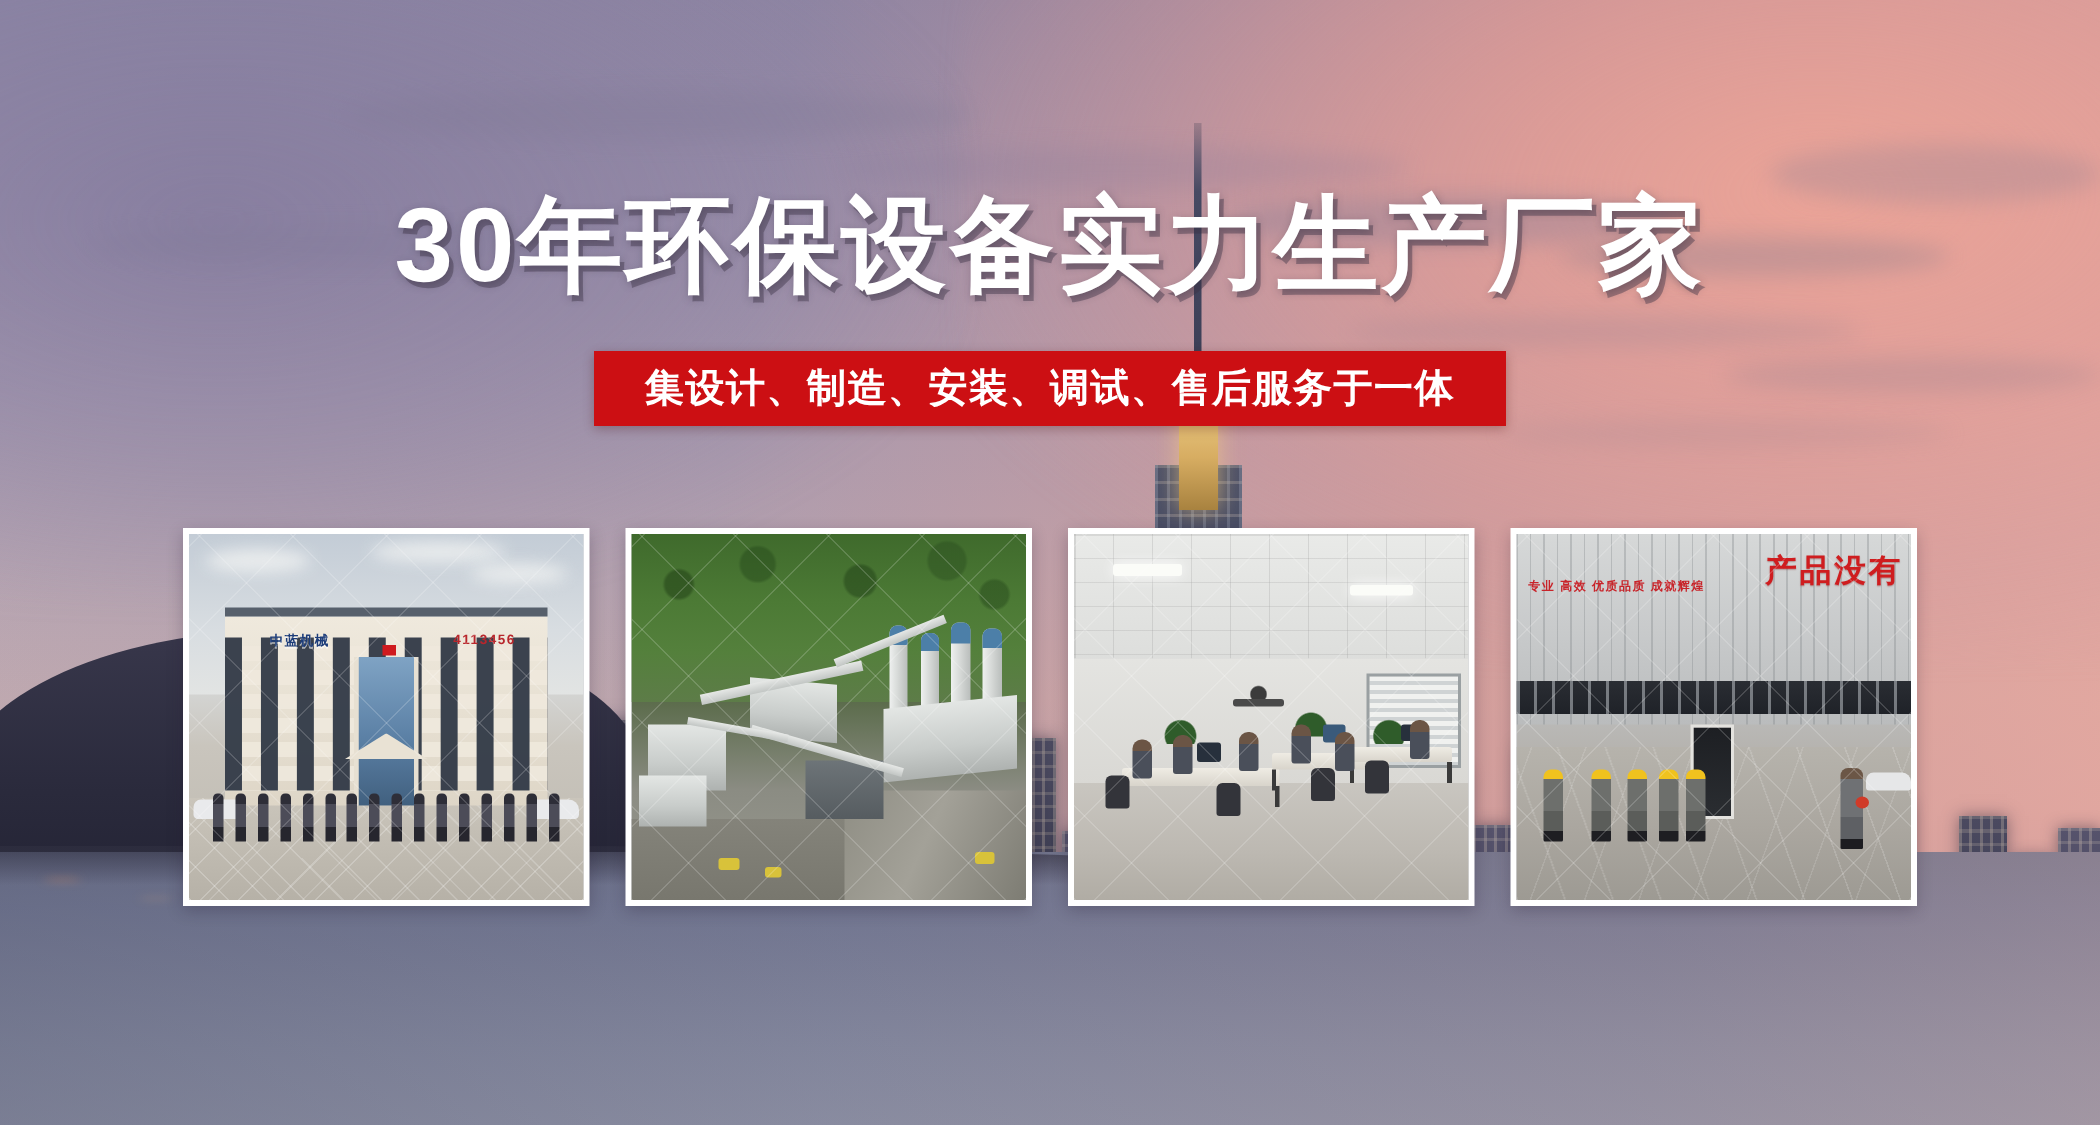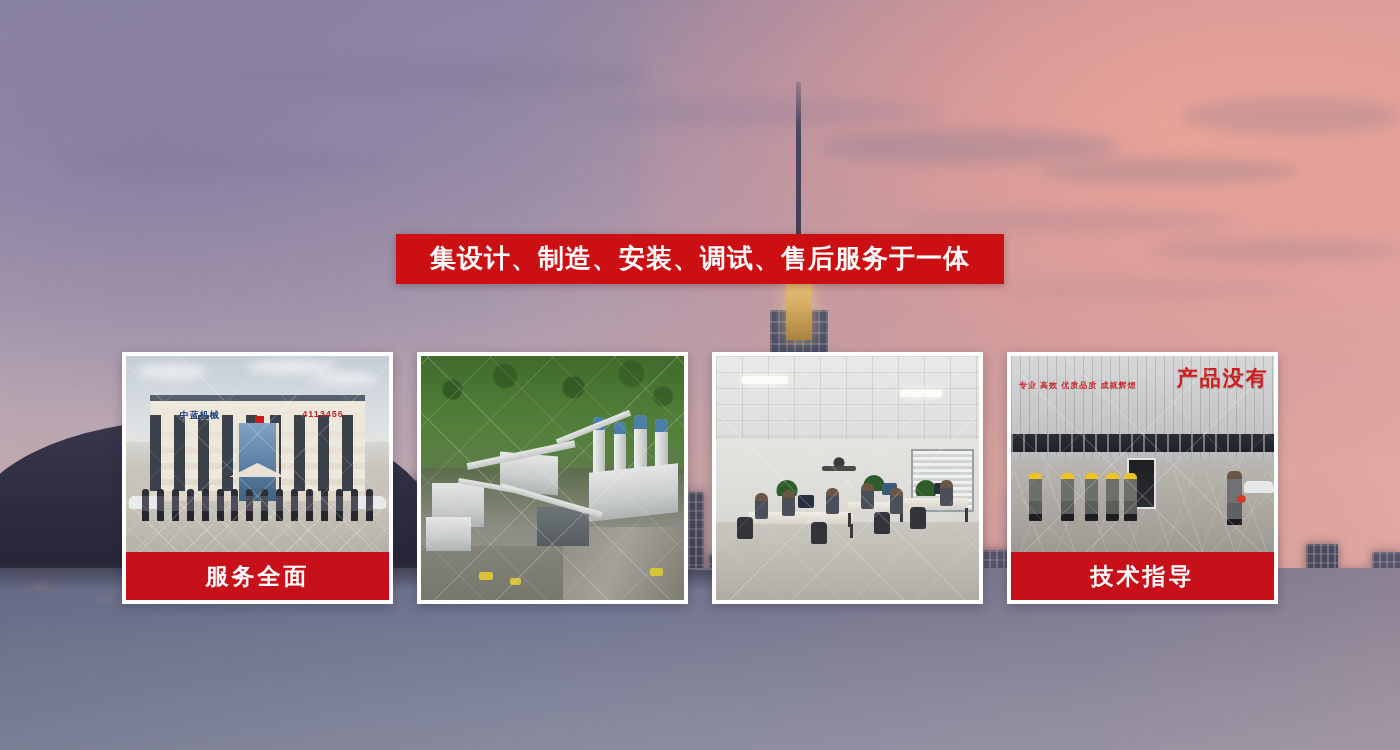--- a/index.html
+++ b/index.html
@@ -478,6 +478,7 @@
   <div class="river-glow"></div>
   <div class="river-refl"></div>
 
+  <div class="headline">30年环保设备实力生产厂家</div>
 
   <div class="subbar-wrap">
     <div class="subbar">集设计、制造、安装、调试、售后服务于一体</div>

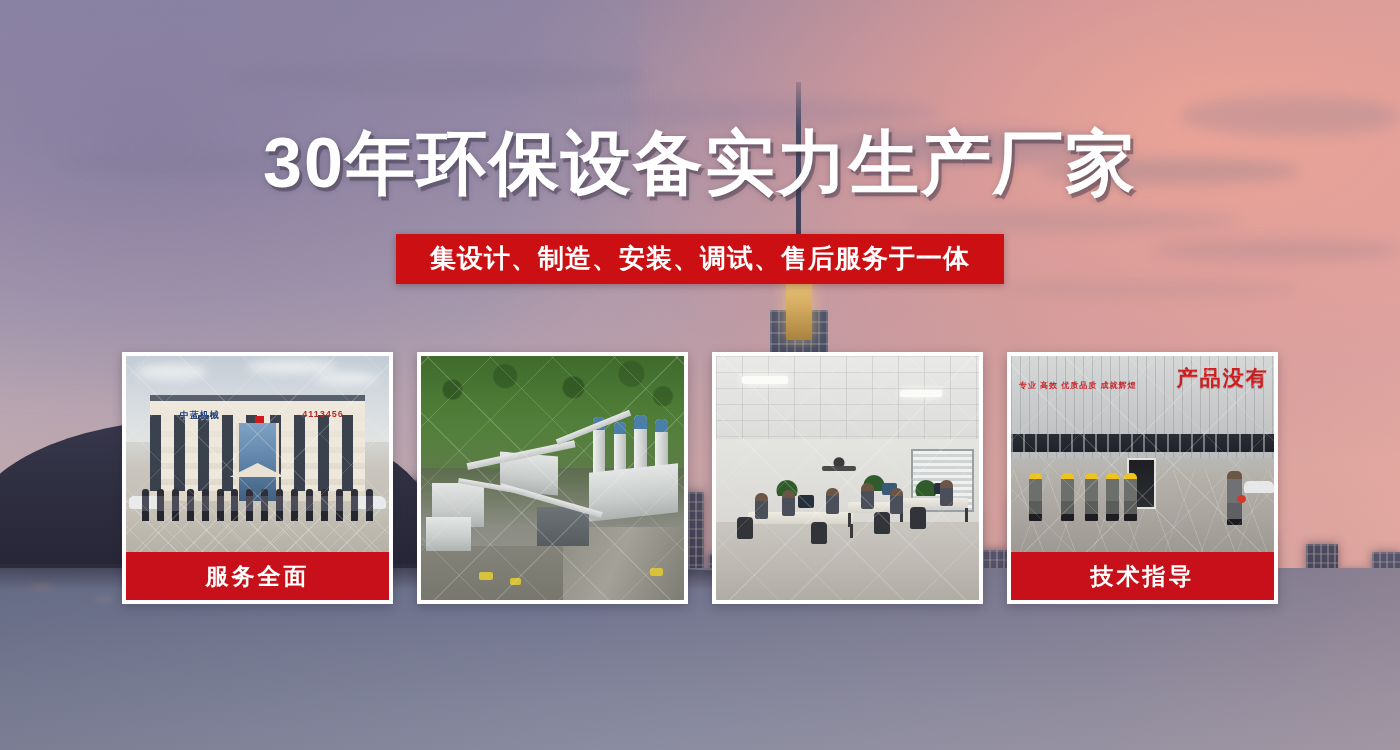--- a/index.html
+++ b/index.html
@@ -524,7 +524,6 @@
           </div>
         </div>
       </div>
-      <div class="card-label">服务全面</div>
     </div>
 
     <div class="card">

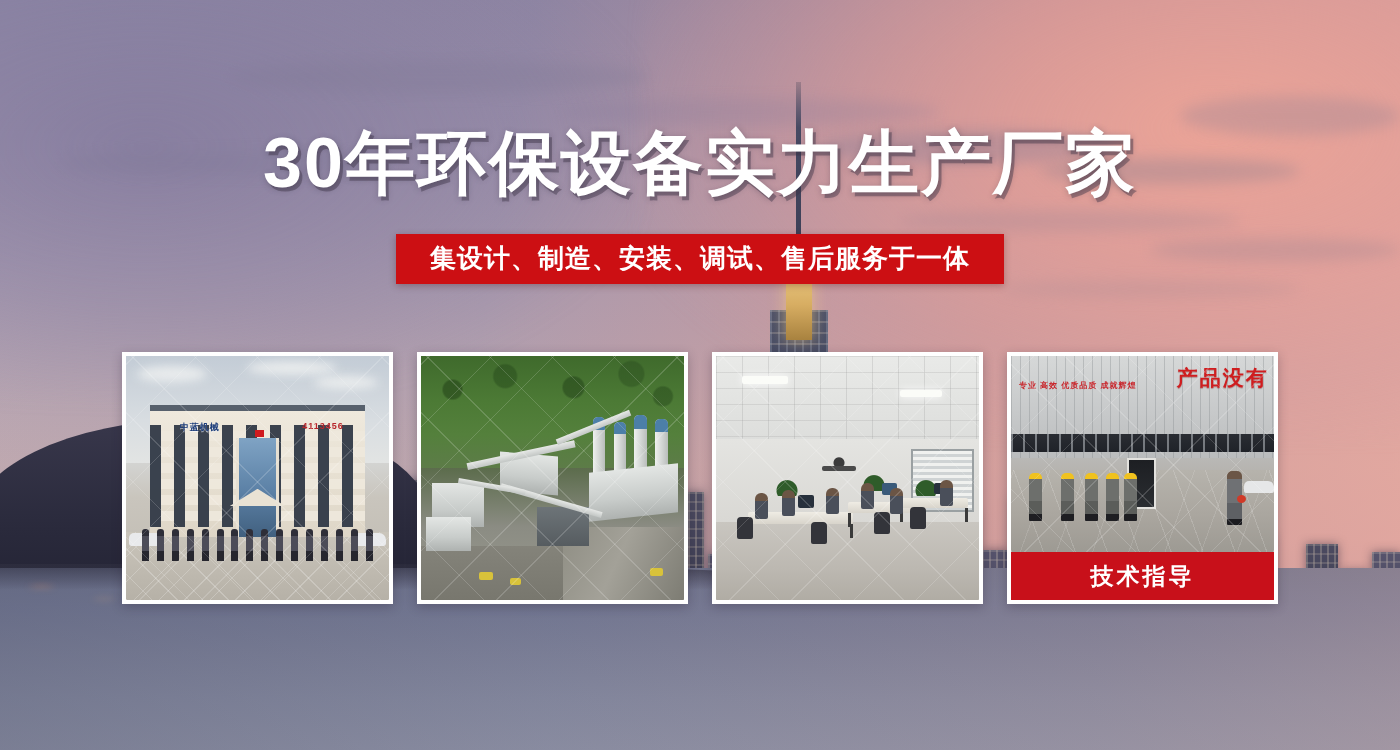--- a/index.html
+++ b/index.html
@@ -629,7 +629,6 @@
           <div class="p4-helmet"></div>
         </div>
       </div>
-      <div class="card-label">技术指导</div>
     </div>
 
   </div>

